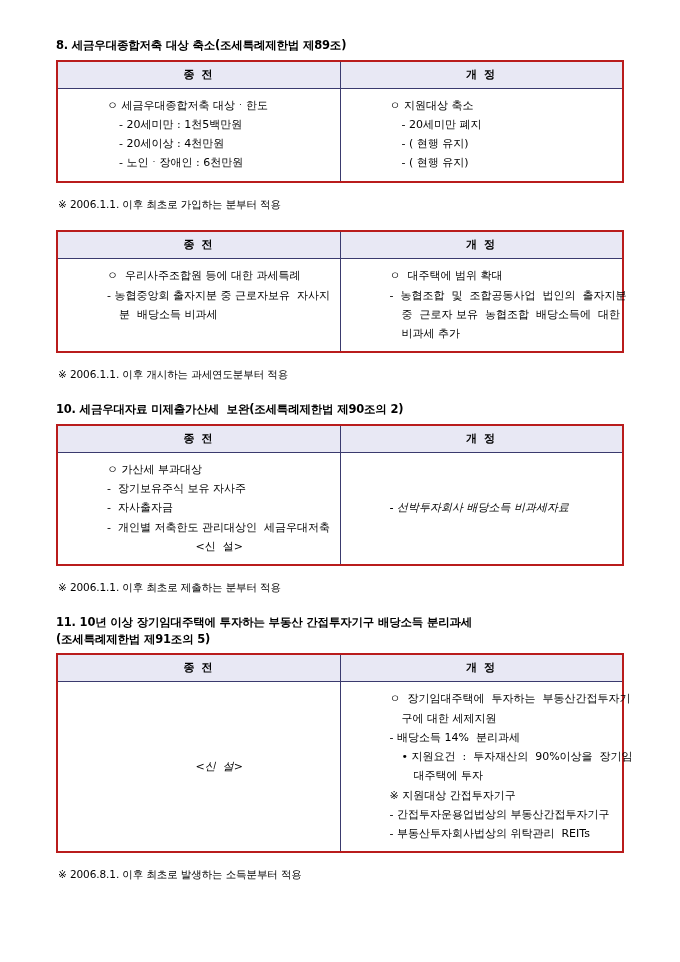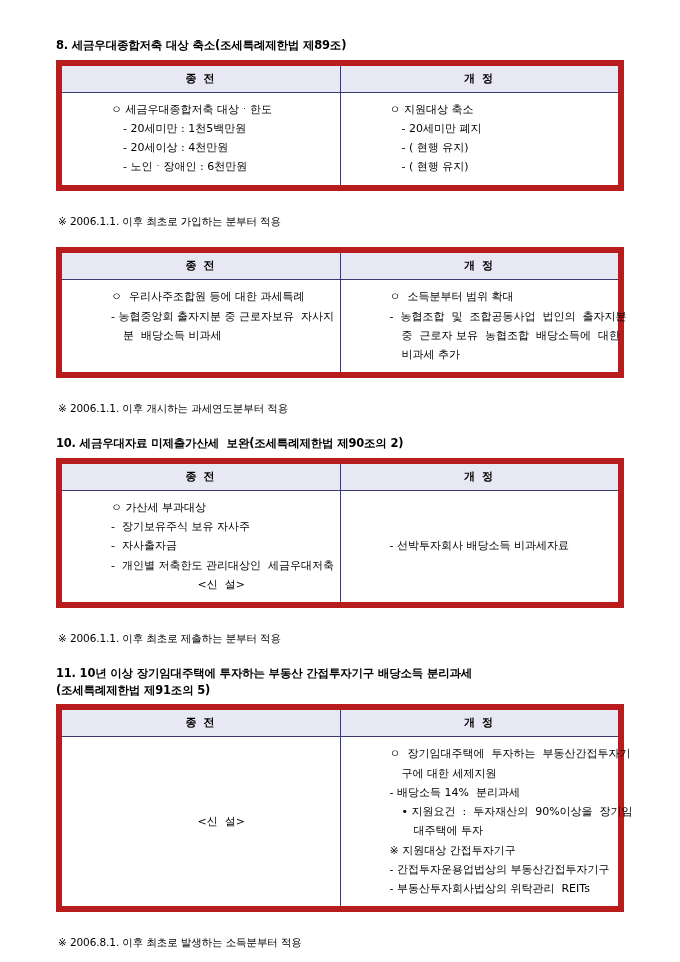--- a/index.html
+++ b/index.html
@@ -41,7 +41,7 @@
     border-collapse: collapse;
     width: 100%;
     table-layout: fixed;
-    border: 6px solid #b91c1c;
+    border: 2px solid #b91c1c;
   }
   table.cmp th {
     border: 1px solid #3a3a6e;

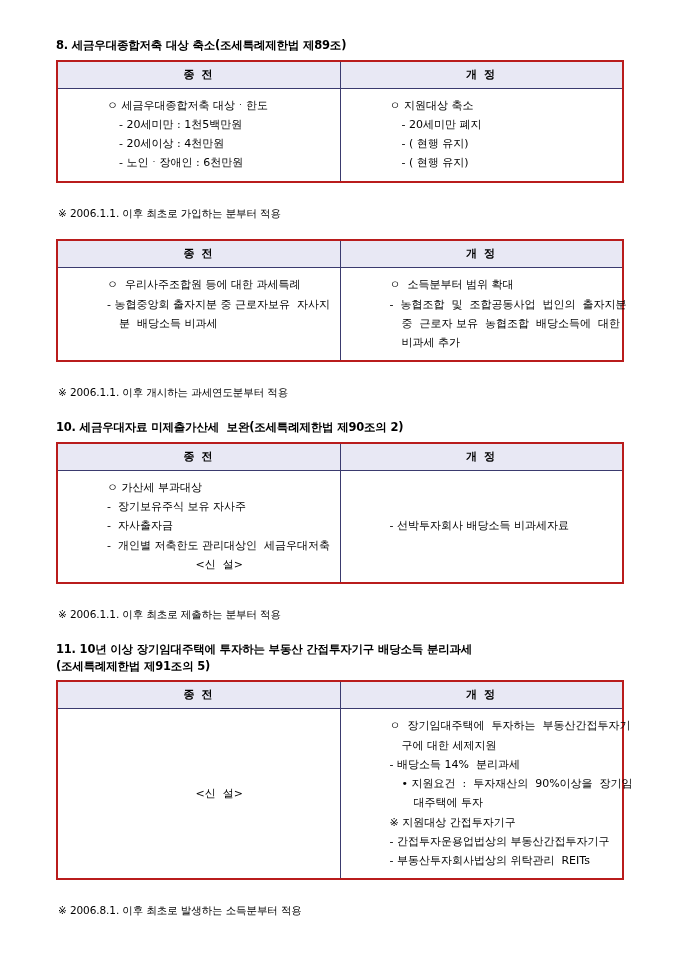--- a/index.html
+++ b/index.html
@@ -75,7 +75,7 @@
   .indent3 { padding-left: 24px; }
   .note {
     font-size: 10.5px;
-    margin: 22px 0 0 2px;
+    margin: 13px 0 0 2px;
     letter-spacing: -0.1px;
     line-height: 1.6;
   }

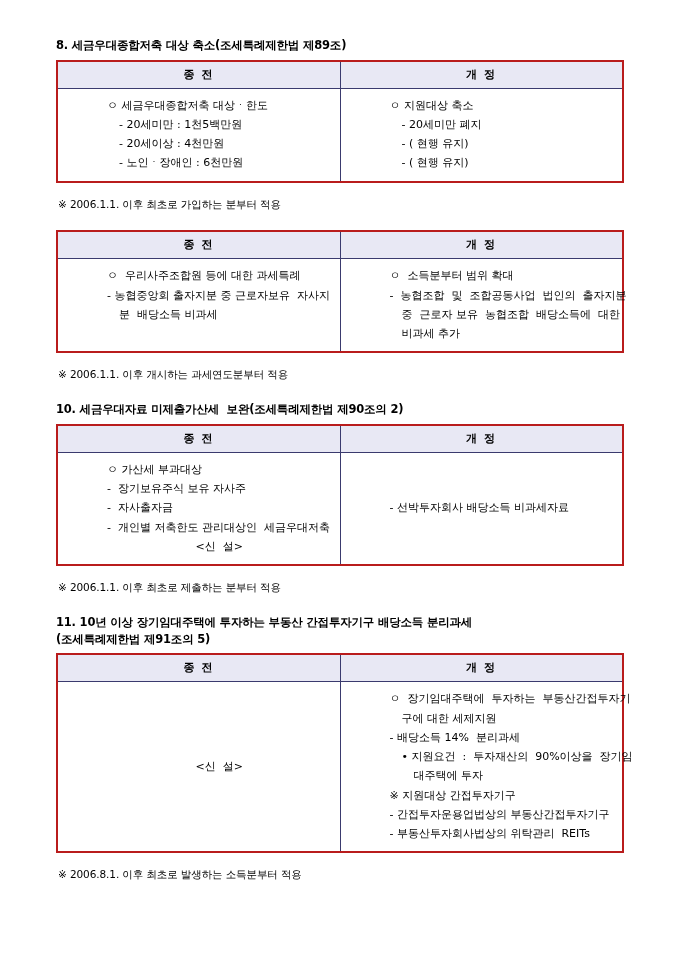--- a/index.html
+++ b/index.html
@@ -141,7 +141,7 @@
           <span class="cellline indent2">분  배당소득 비과세</span>
         </td>
         <td>
-          <span class="cellline indent1">ㅇ  소득분부터 범위 확대</span>
+          <span class="cellline indent1">ㅇ  대주택에 범위 확대</span>
           <span class="cellline indent1">-  농협조합  및  조합공동사업  법인의  출자지분</span>
           <span class="cellline indent2">중  근로자 보유  농협조합  배당소득에  대한</span>
           <span class="cellline indent2">비과세 추가</span>

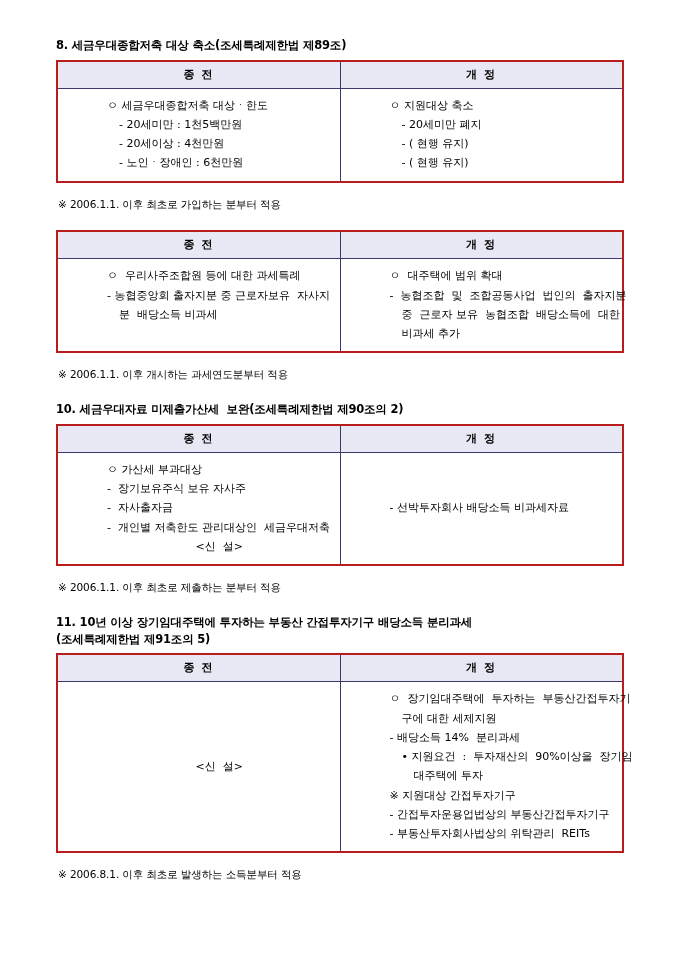--- a/index.html
+++ b/index.html
@@ -61,6 +61,7 @@
   }
   table.cmp td.mid {
     vertical-align: middle;
+    font-style: italic;
   }
   table.cmp td.center {
     text-align: center;

